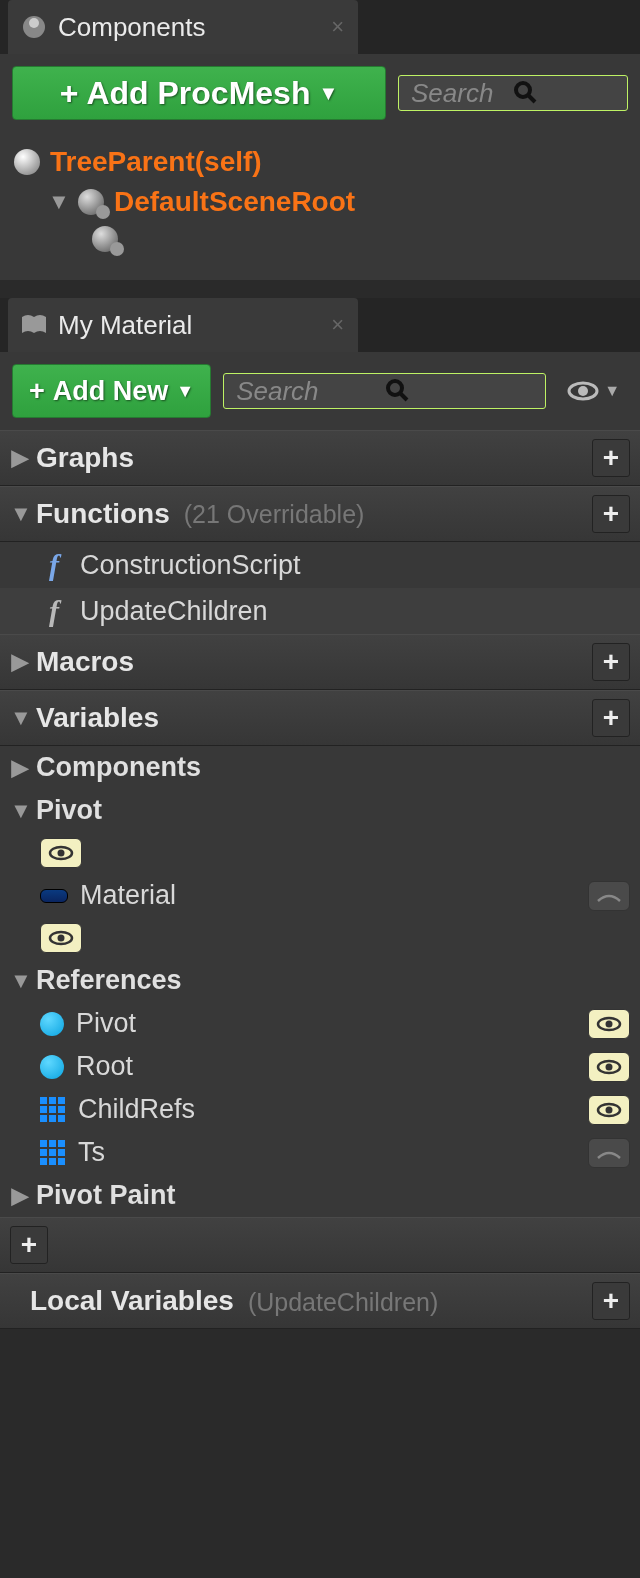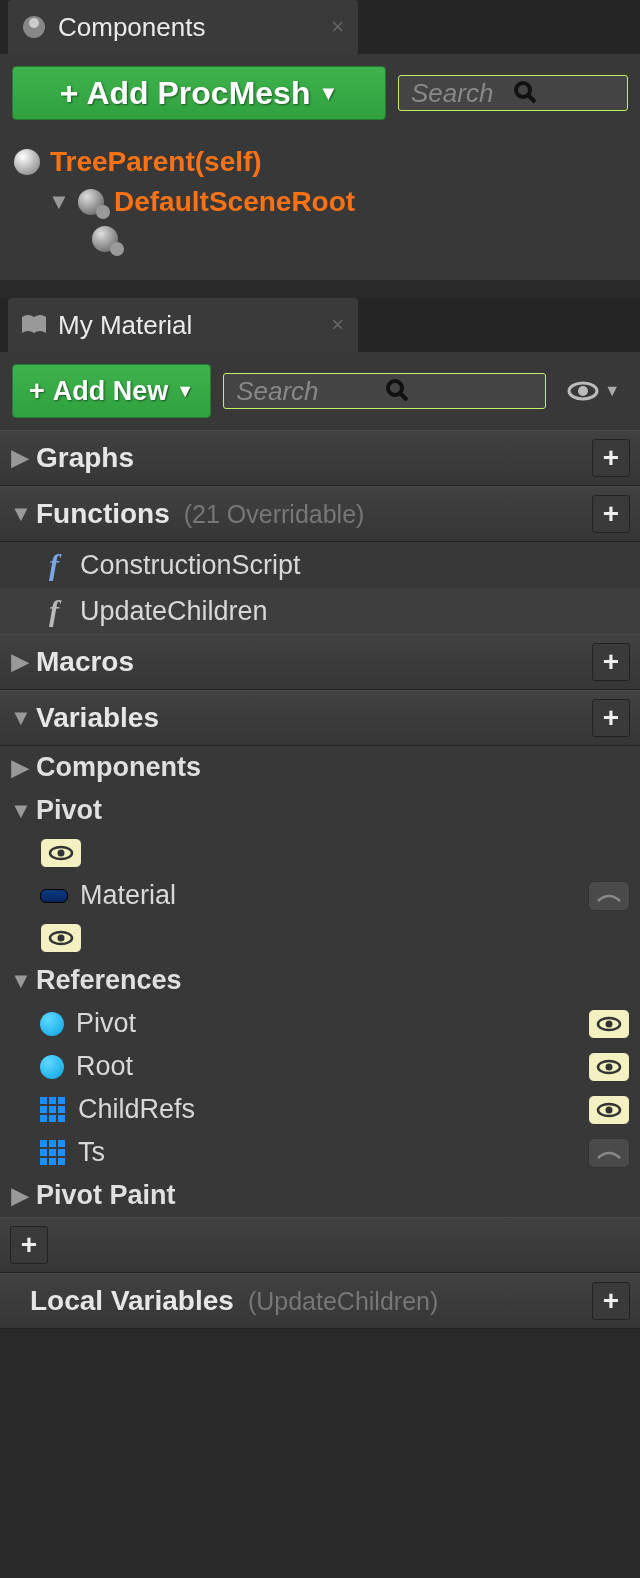--- a/index.html
+++ b/index.html
@@ -408,7 +408,7 @@
   </div>
 
   <div class="section-header">
-    <div class="left" style="padding-left:20px;">
+    <div class="left" style="padding-left:20px;align-items:flex-end;">
       <span>Local Variables</span>
       <span class="muted">(UpdateChildren)</span>
     </div>

